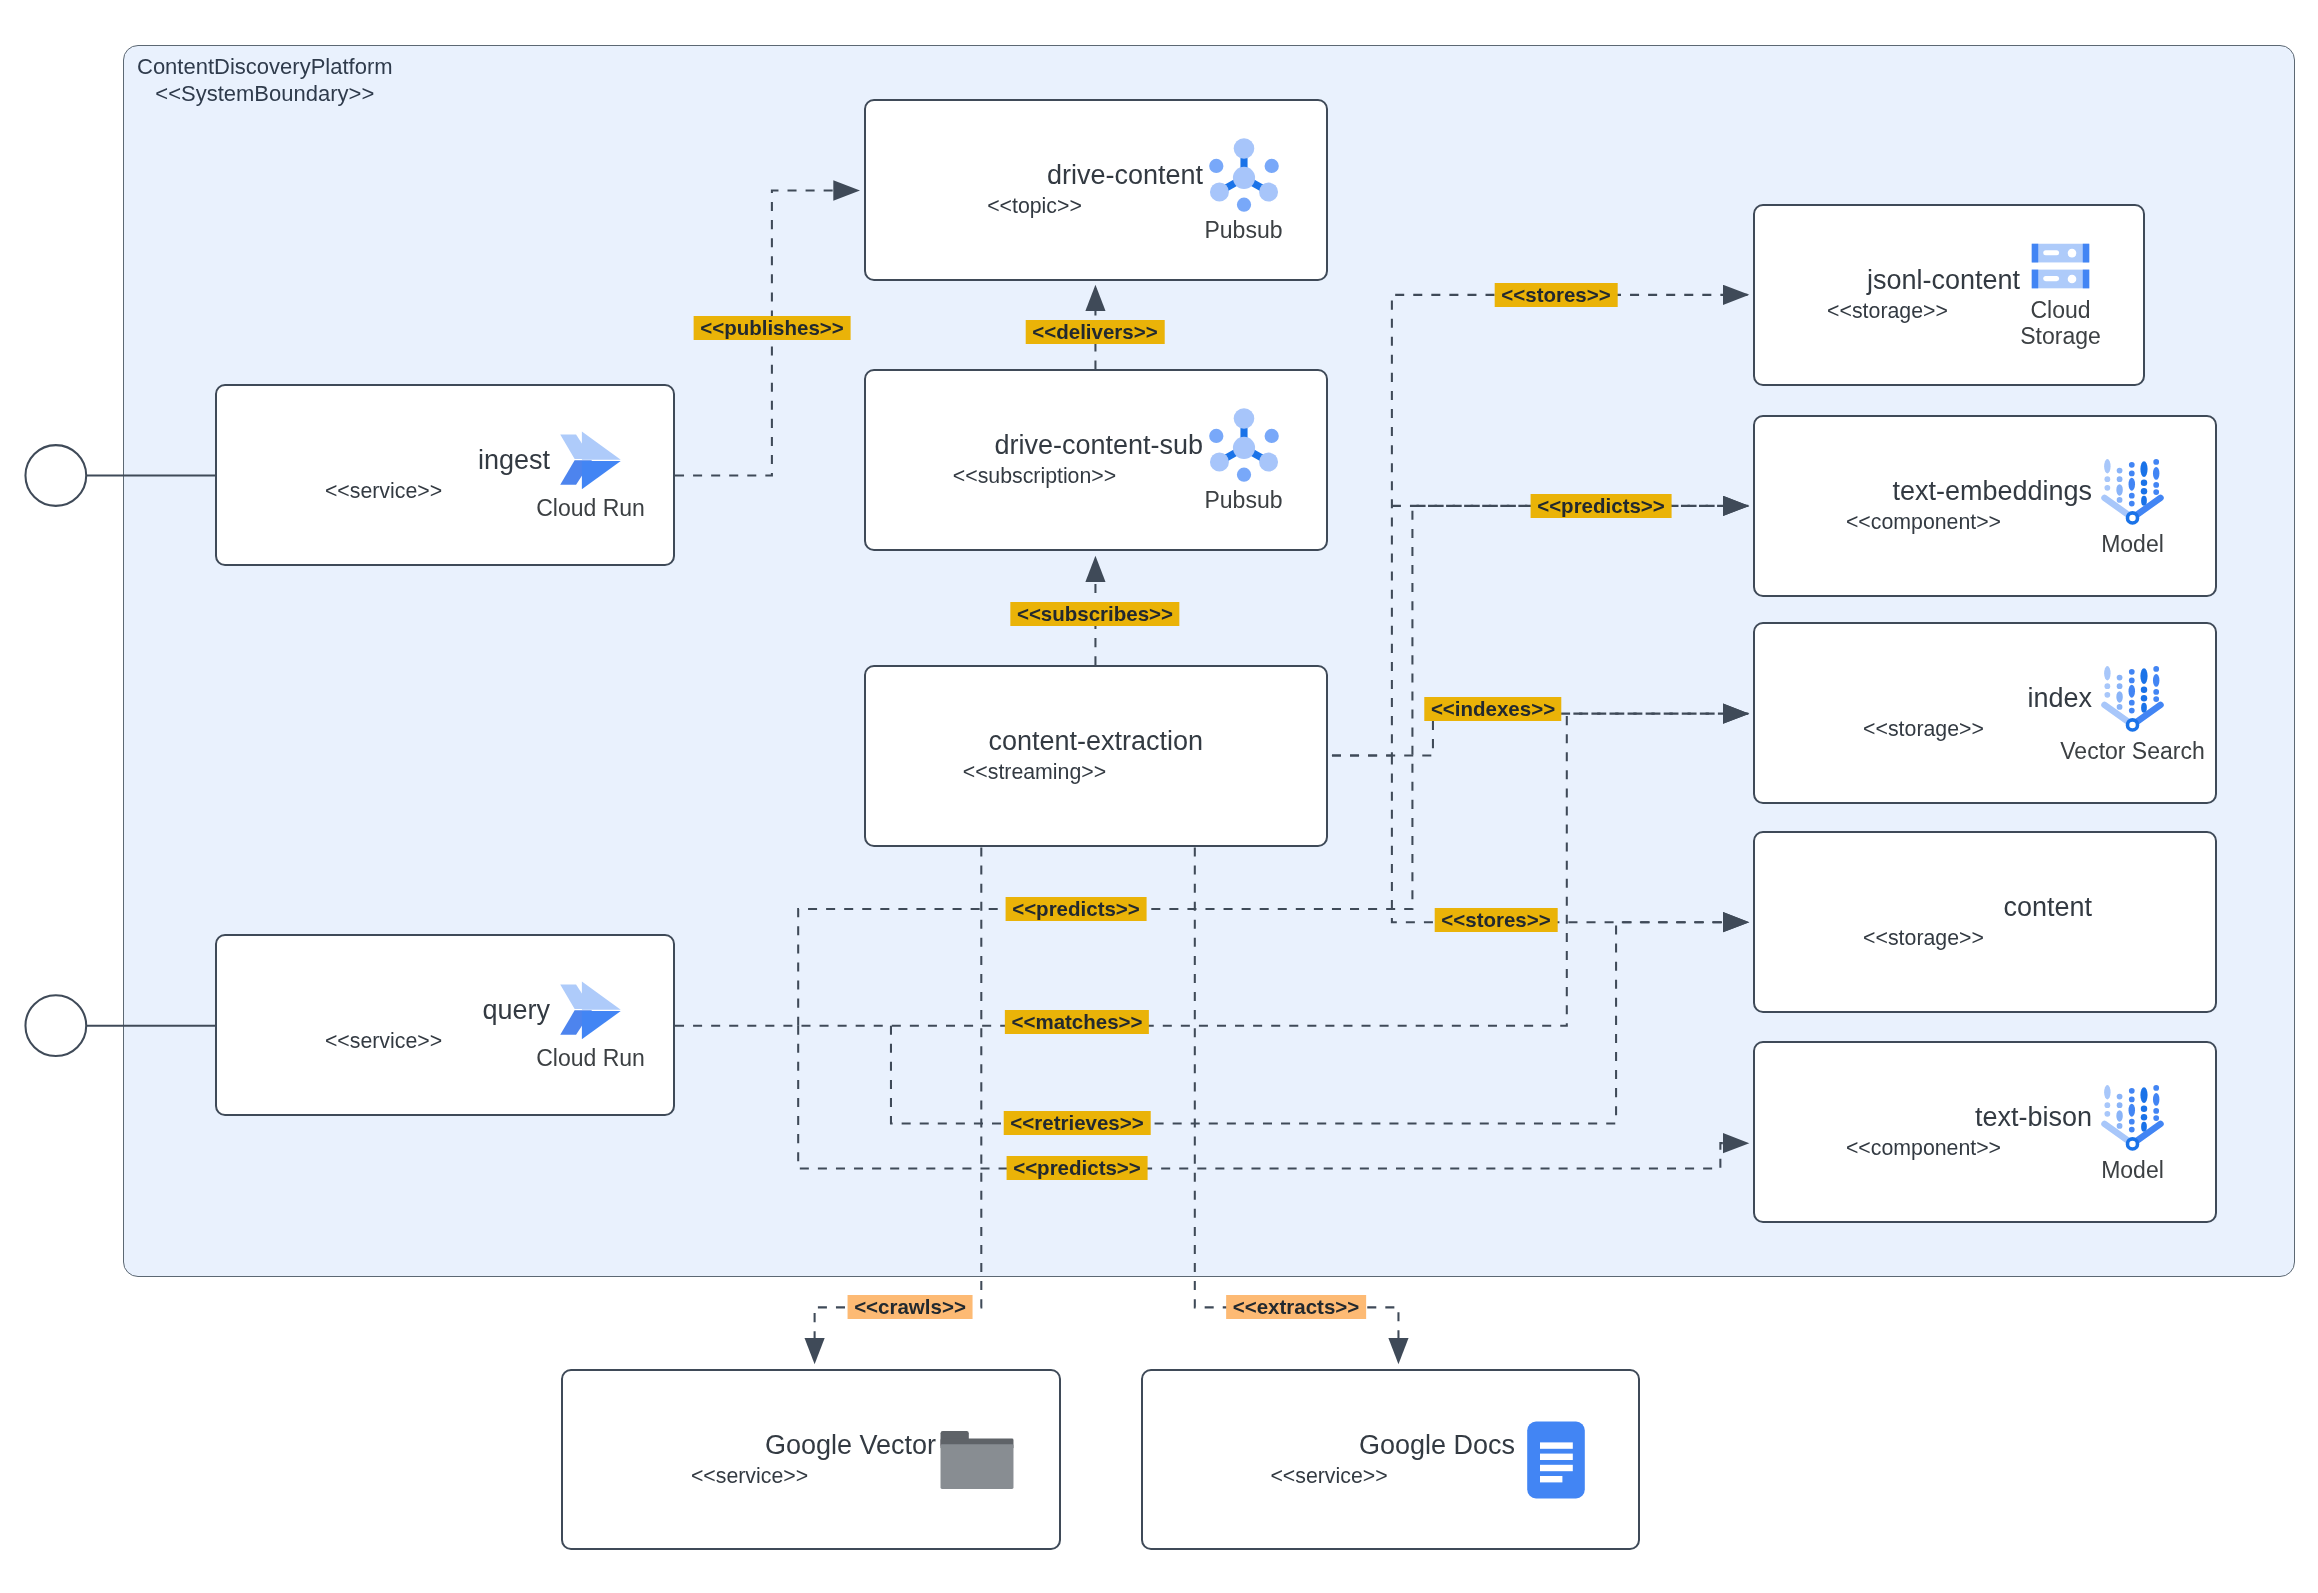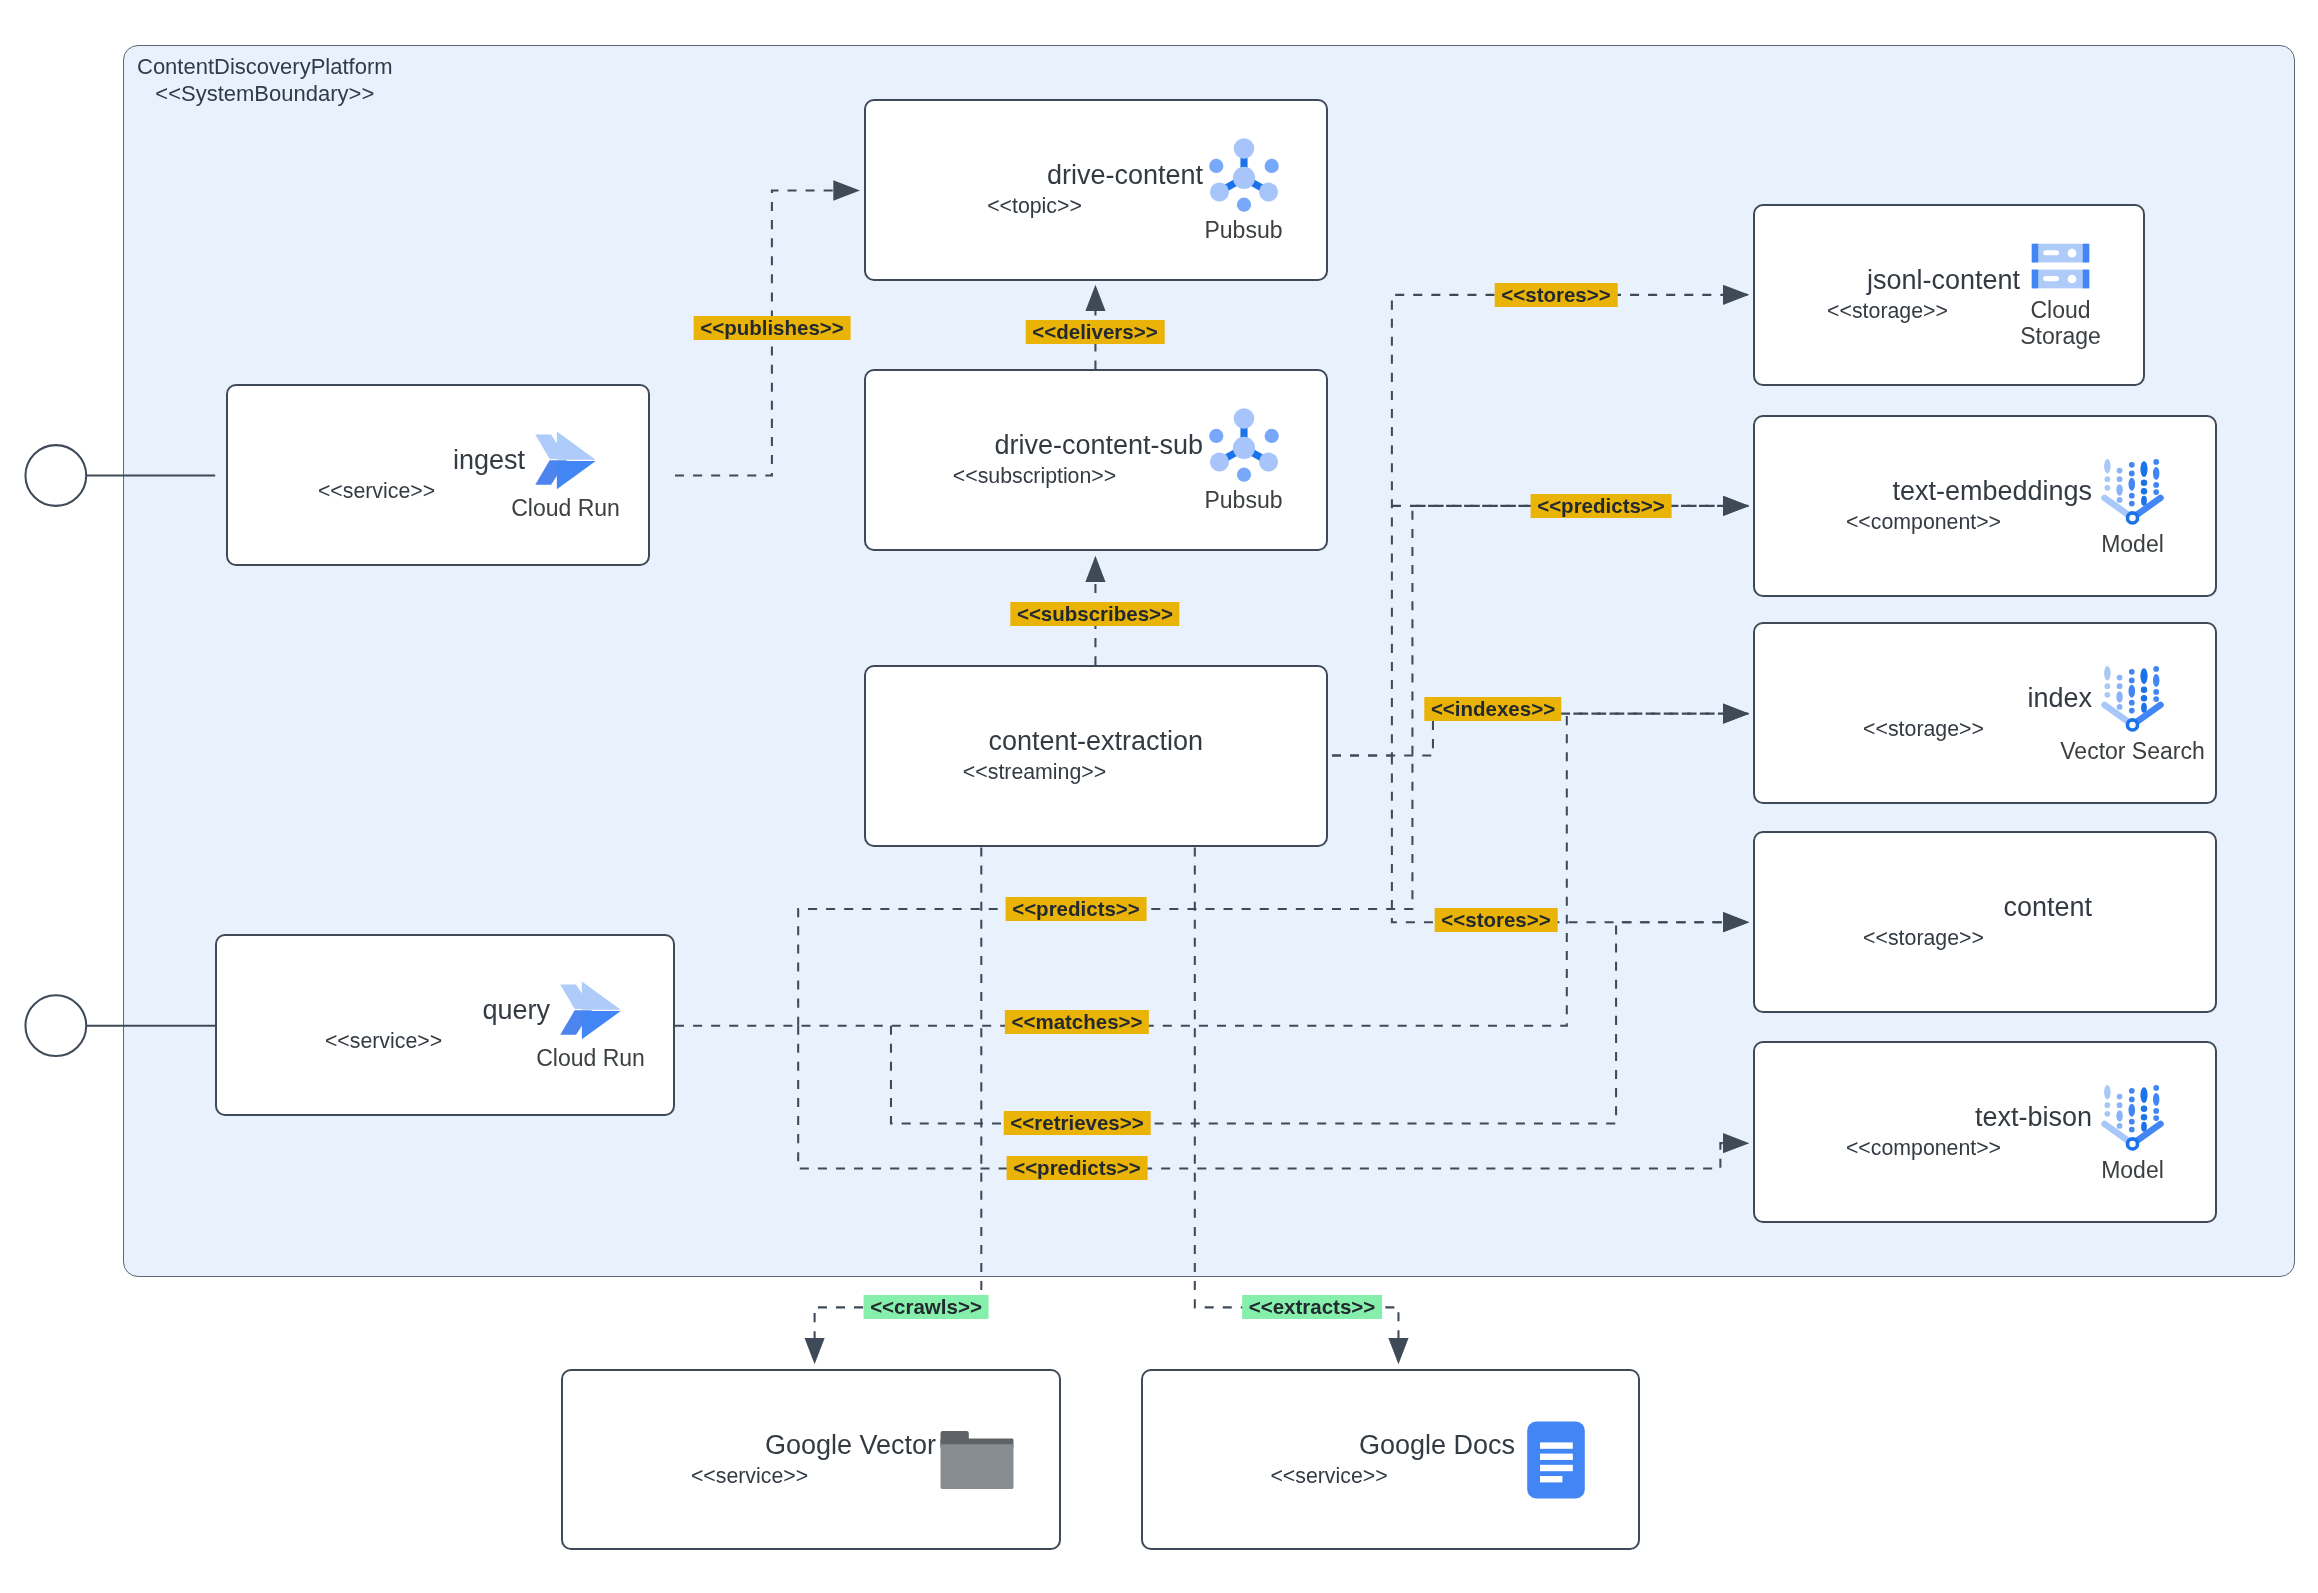--- a/index.html
+++ b/index.html
@@ -84,7 +84,7 @@
   <div class="edge-label outside" style="left:910px;top:1307px">&lt;&lt;crawls&gt;&gt;</div>
   <div class="edge-label outside" style="left:1296px;top:1307px">&lt;&lt;extracts&gt;&gt;</div>
 
-  <div class="node" style="left:226px;top:384px;width:424px;height:182px">
+  <div class="node" style="left:215px;top:384px;width:460px;height:182px">
     <div class="node-text">
       <div class="node-title">ingest</div>
       <div class="node-stereo">&lt;&lt;service&gt;&gt;</div>

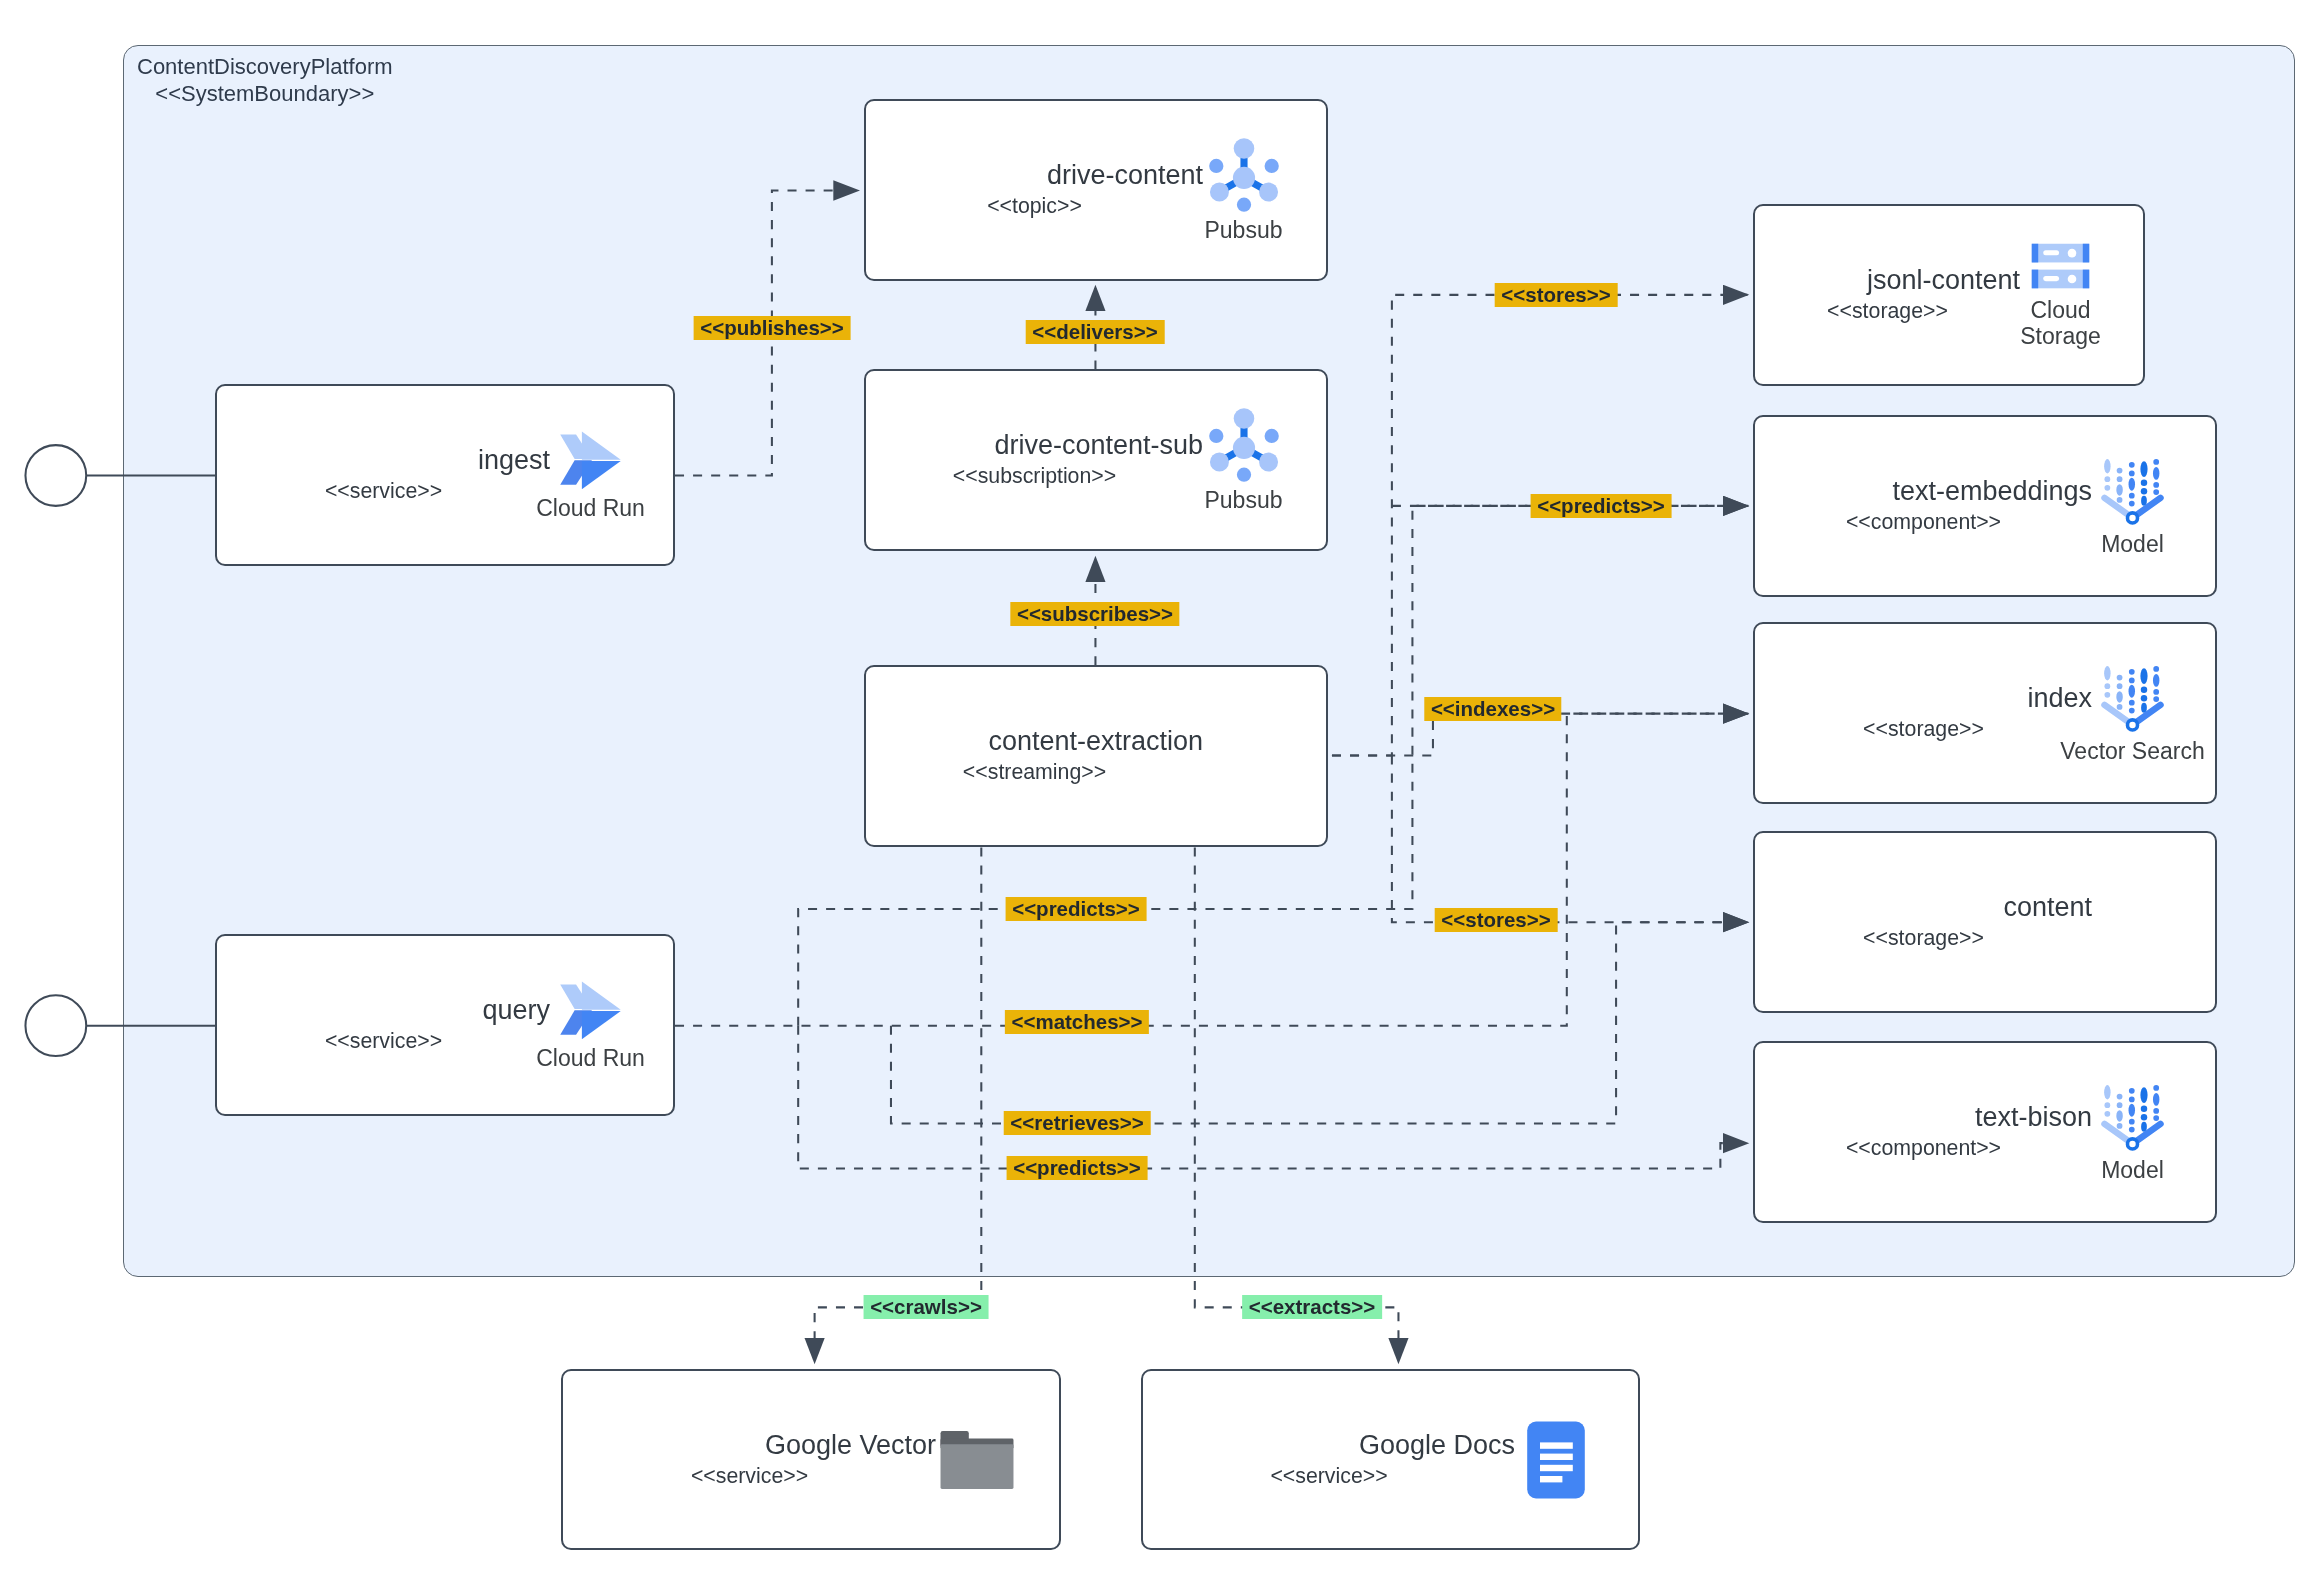--- a/index.html
+++ b/index.html
@@ -25,7 +25,7 @@
 
   .edge-label{position:absolute;transform:translate(-50%,-50%);font-size:20.5px;font-weight:bold;
     color:#22292f;background:#eab308;padding:0 6.6px;white-space:nowrap;}
-  .edge-label.outside{background:#86efac;margin-left:16px;}
+  .edge-label.outside{background:#fdba74;}
 </style>
 </head>
 <body>

